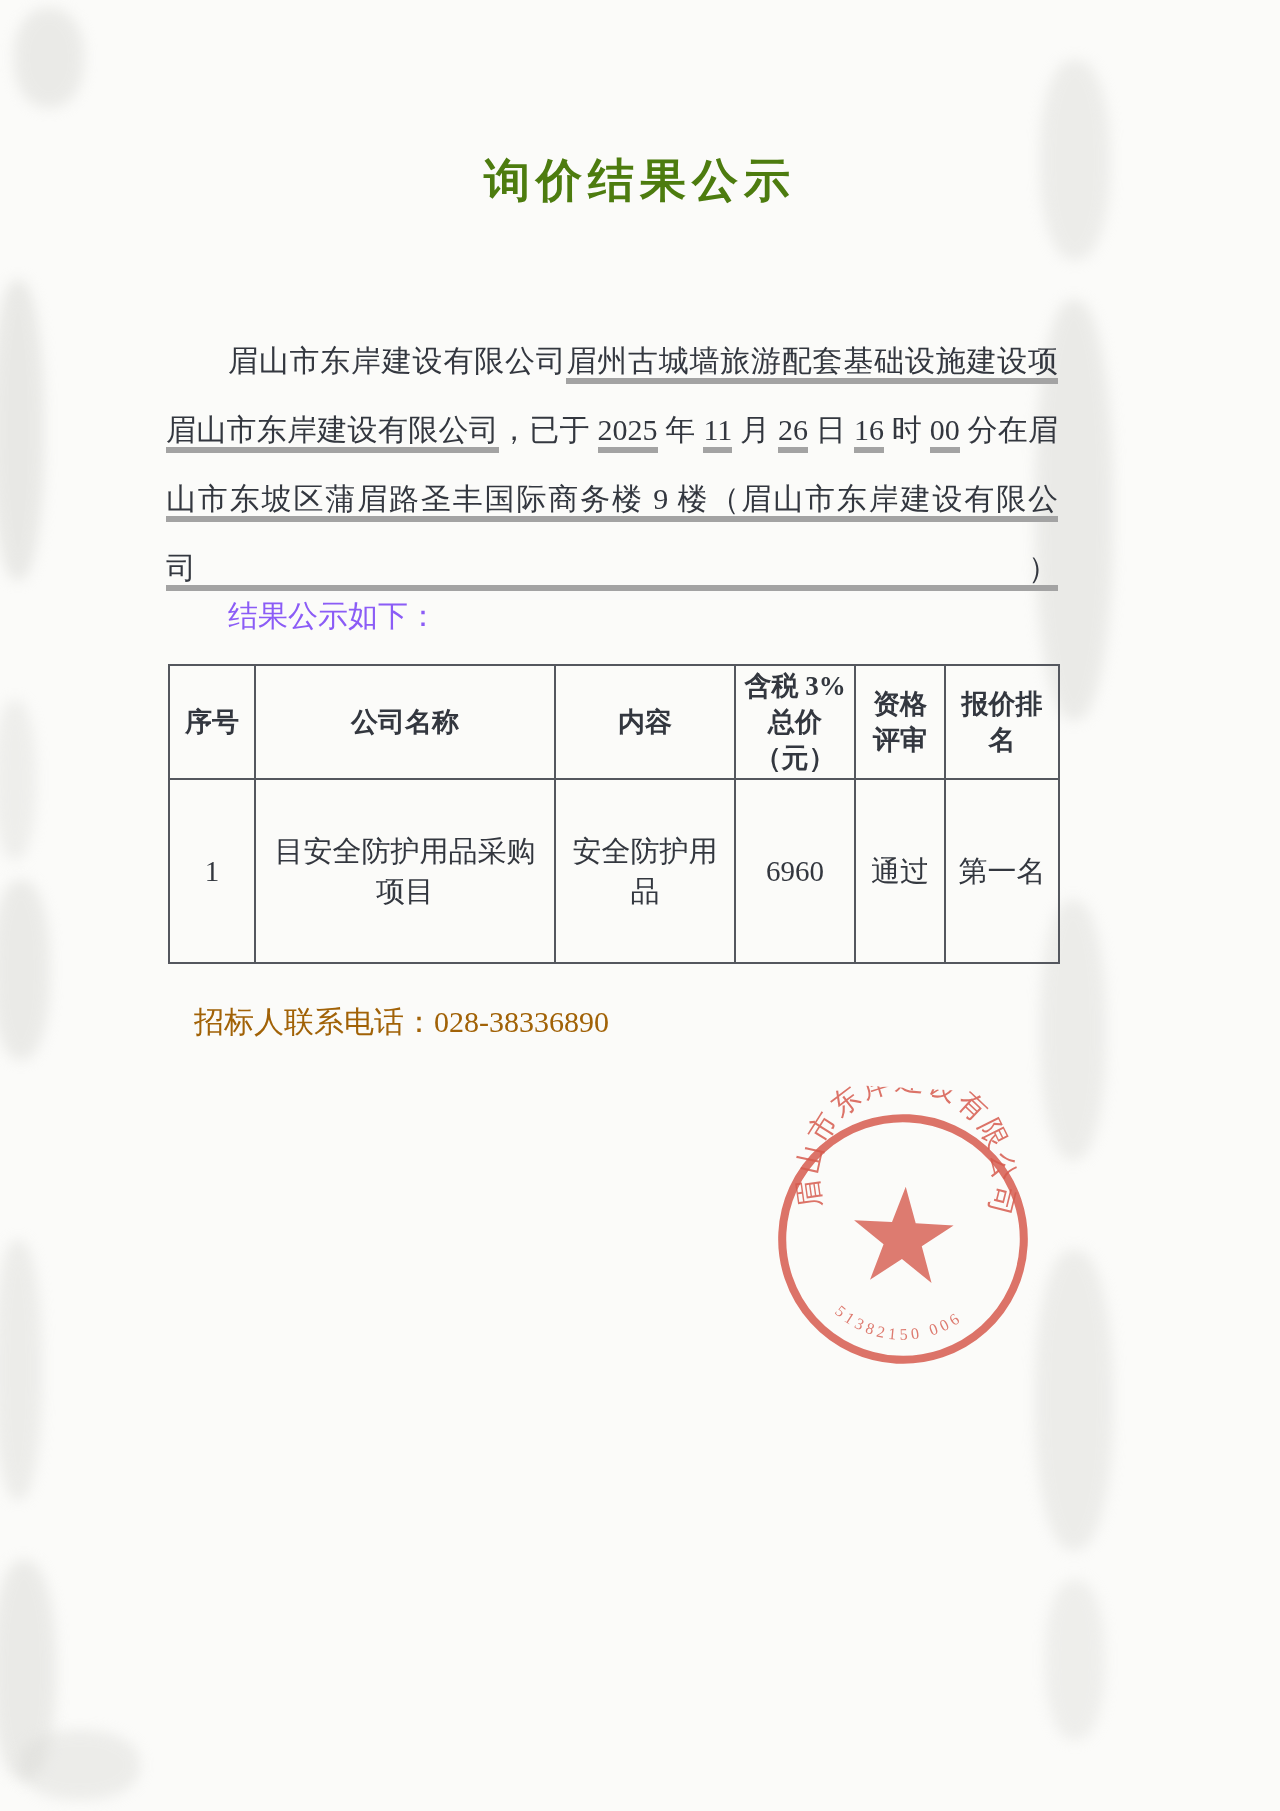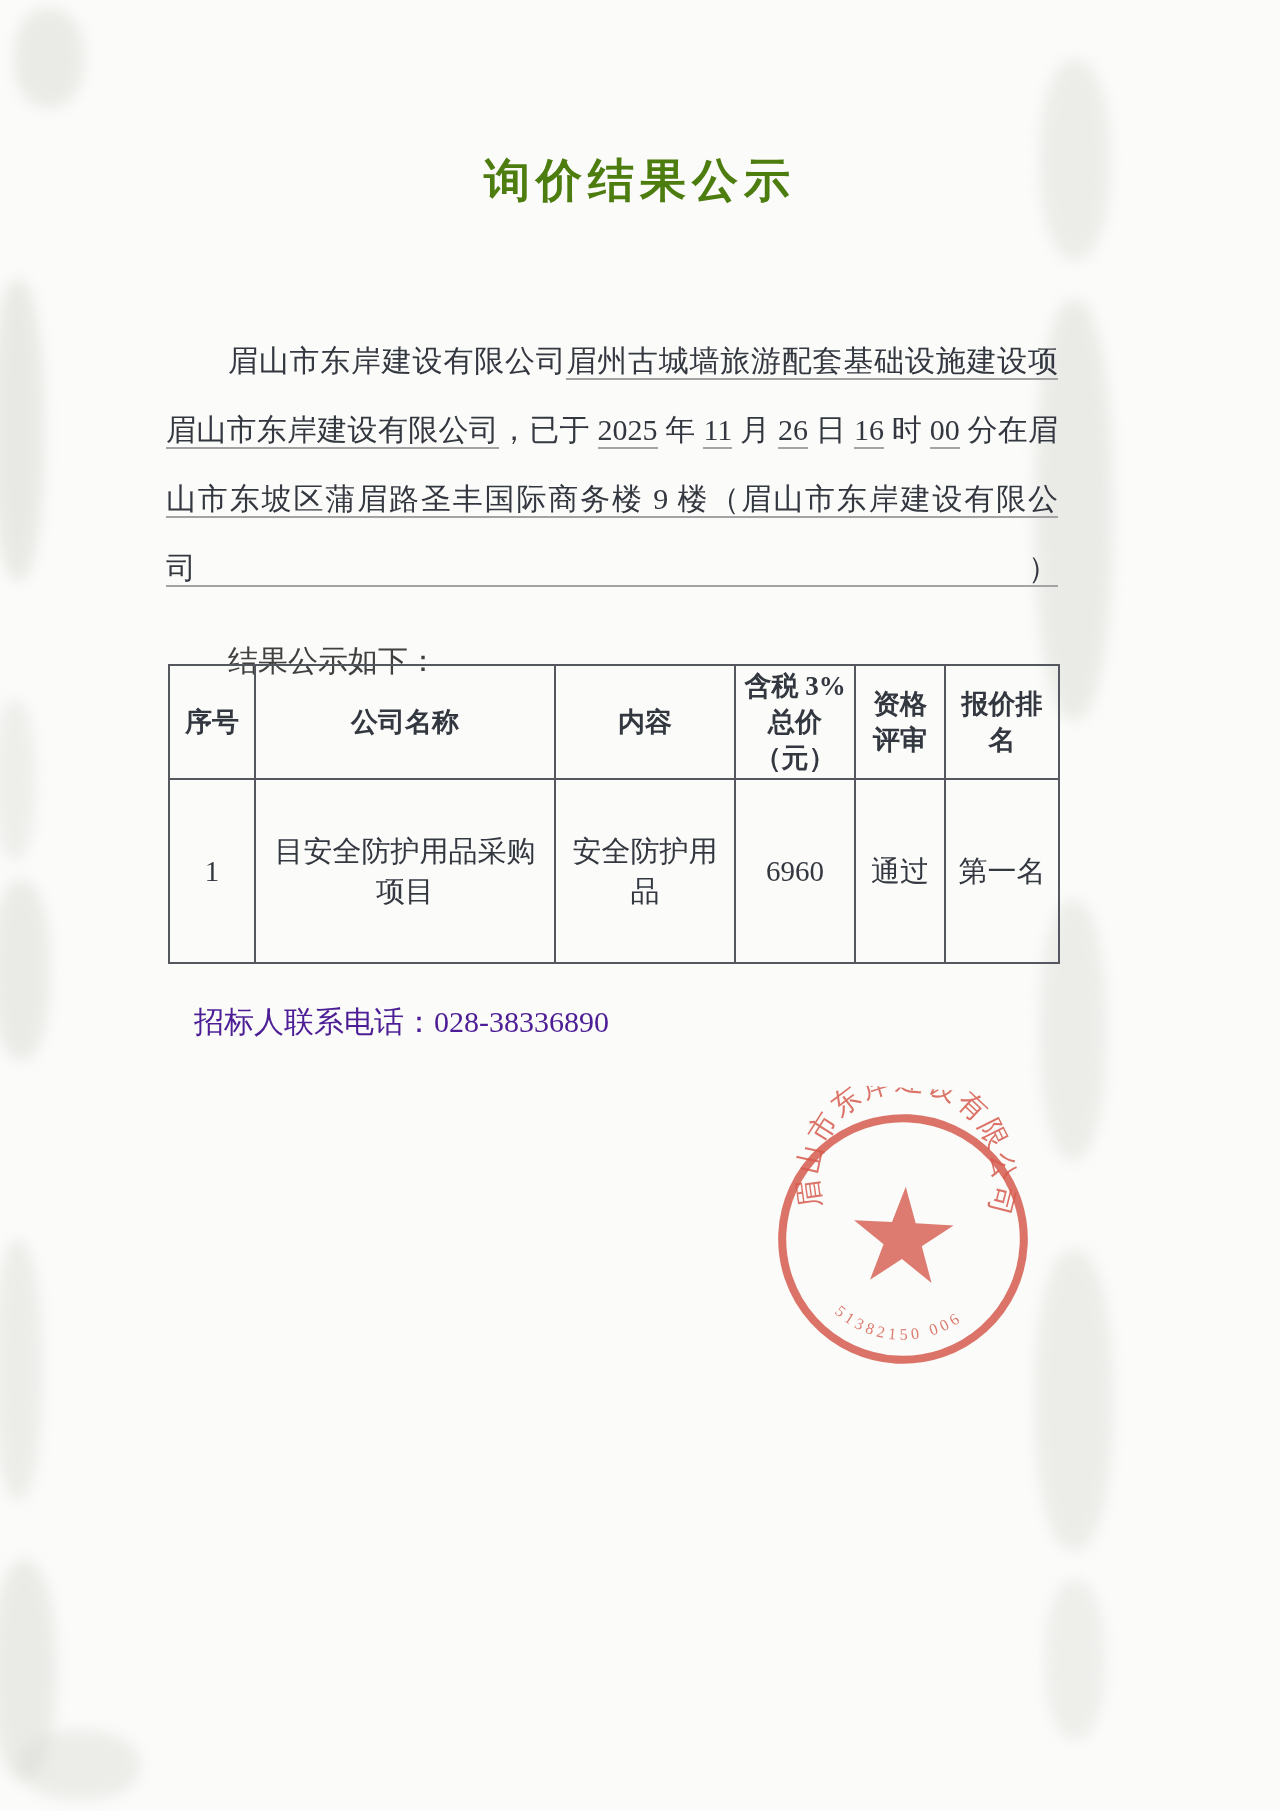--- a/index.html
+++ b/index.html
@@ -38,7 +38,7 @@
   .para-line{white-space:nowrap;}
   .para-line.justify{white-space:normal;text-align:justify;text-align-last:justify;}
   .para-line.indent{padding-left:62px;}
-  .u{border-bottom:2px solid #a3a3a3;padding-bottom:1px;}
+  .u{border-bottom:6px solid #a3a3a3;padding-bottom:1px;}
 
   .intro{
     position:absolute;left:228px;top:596px;

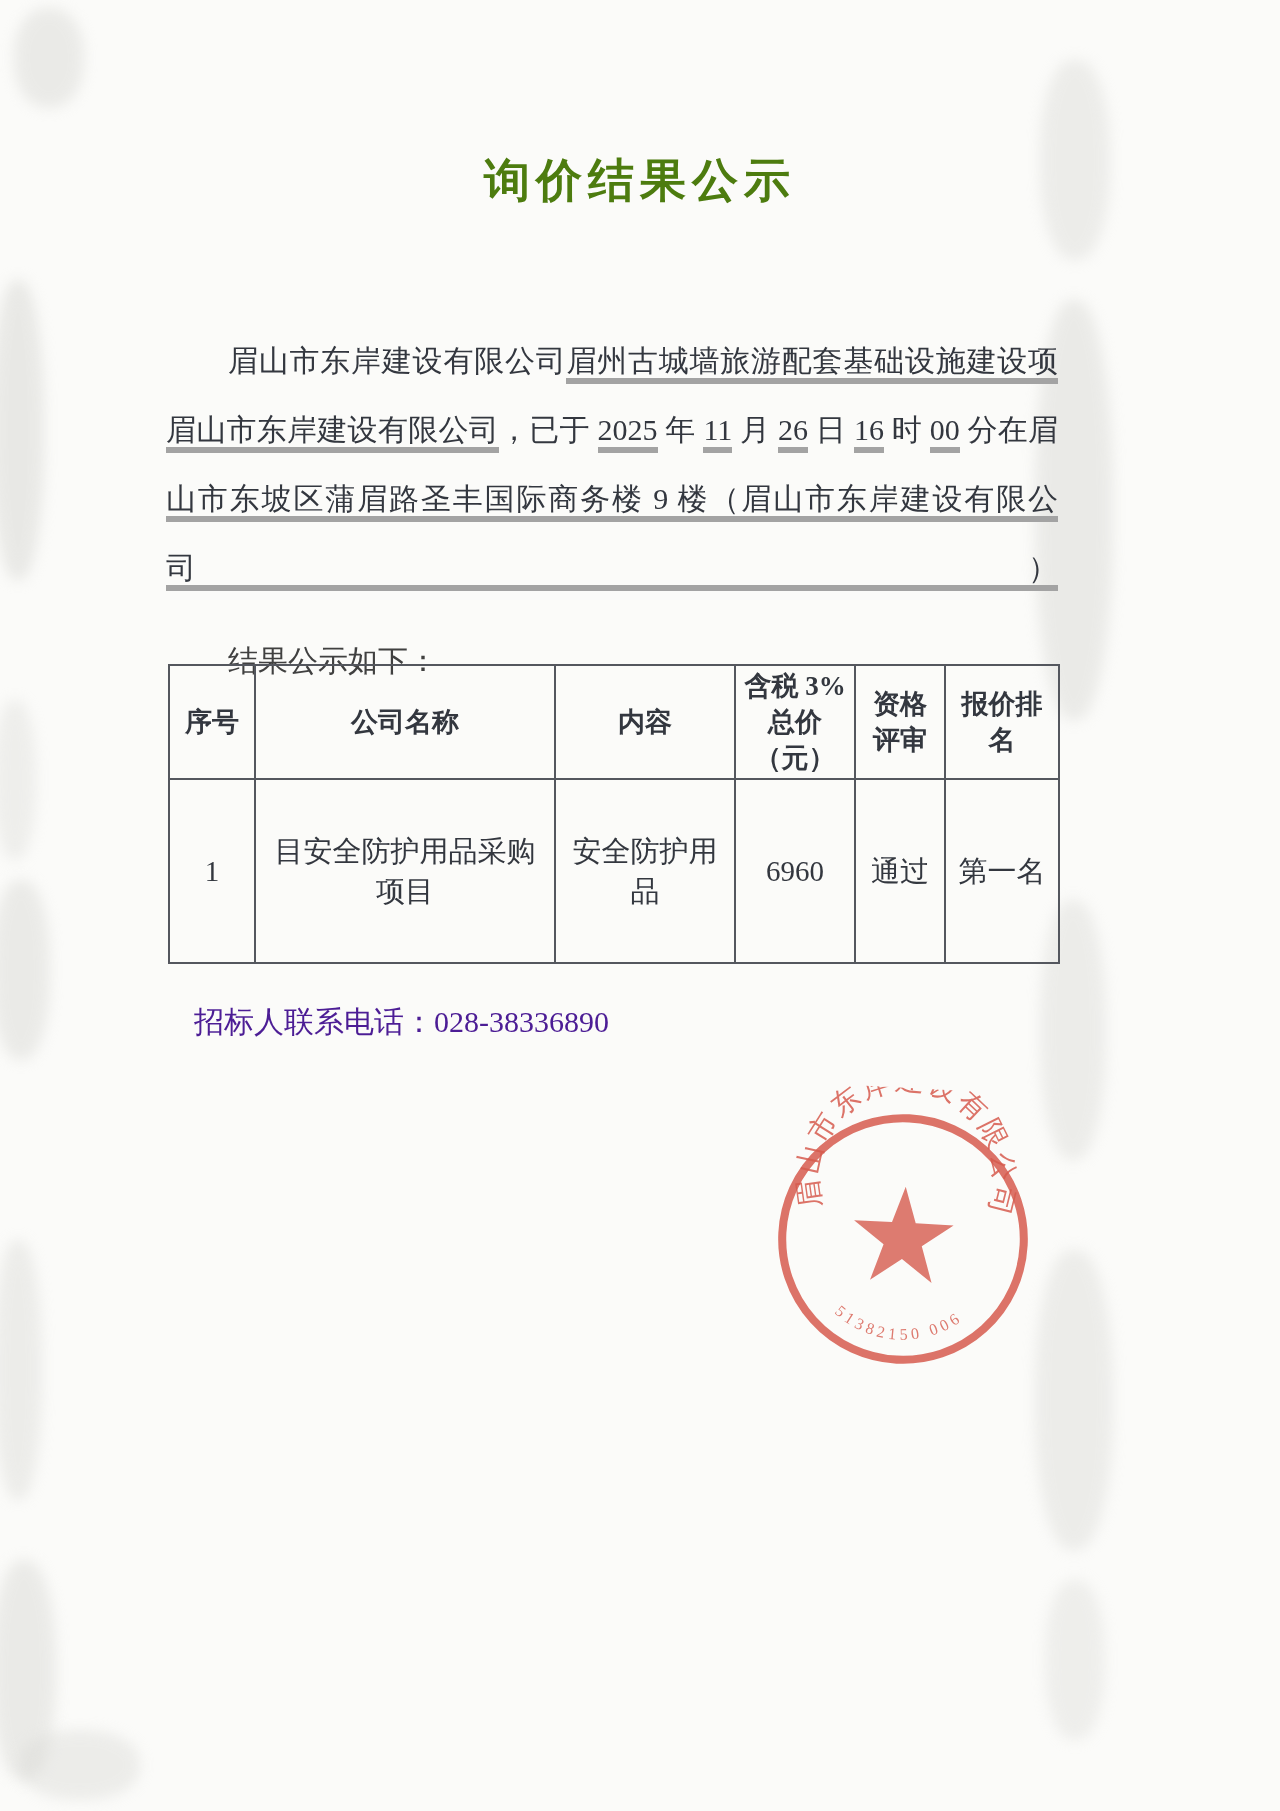--- a/index.html
+++ b/index.html
@@ -42,7 +42,7 @@
 
   .intro{
     position:absolute;left:228px;top:596px;
-    font-size:30px;line-height:40px;color:#404040;margin-top:45px;
+    font-size:30px;line-height:40px;color:#8b5cf6;
   }
   table.results{
     position:absolute;left:168px;top:664px;width:890px;

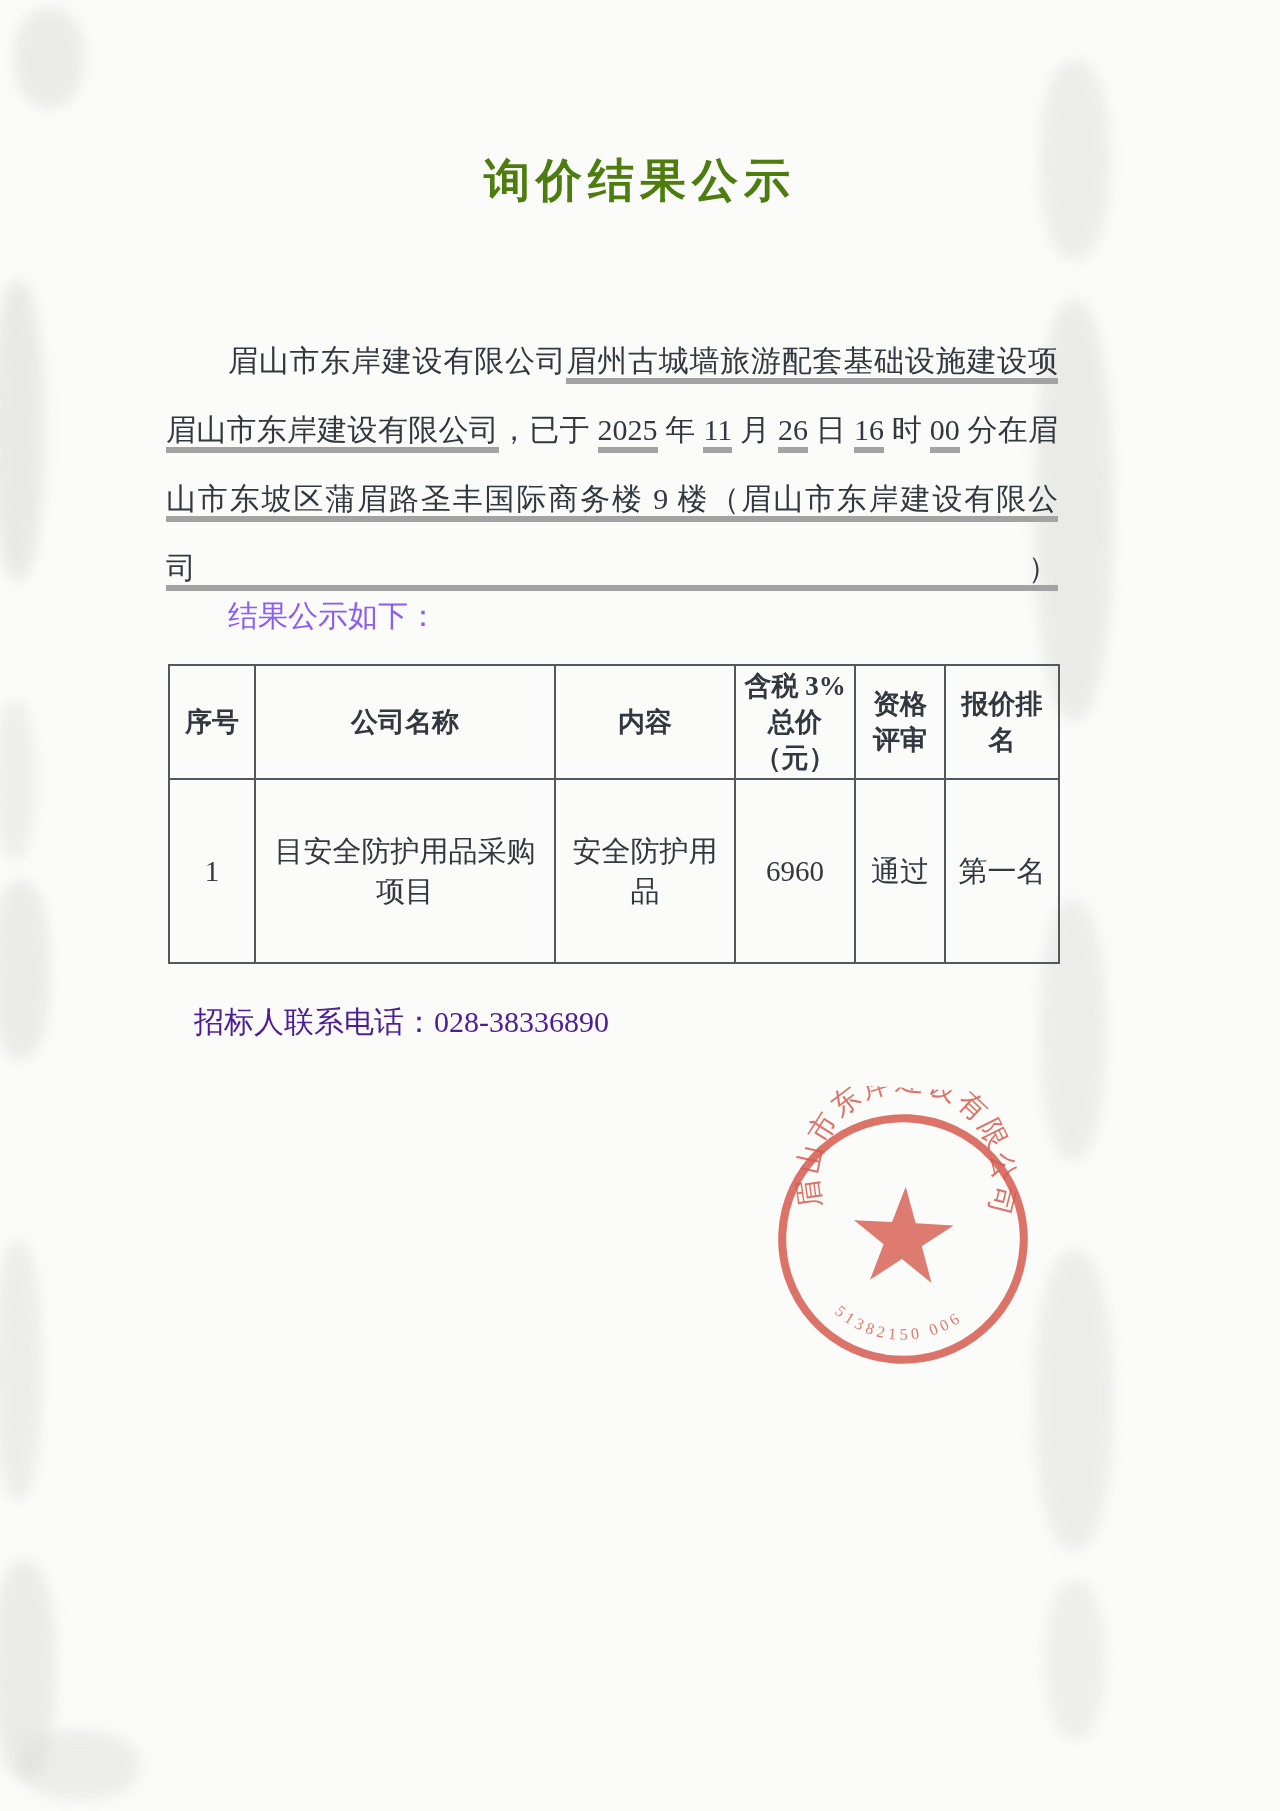--- a/index.html
+++ b/index.html
@@ -61,7 +61,7 @@
 
   .phone{
     position:absolute;left:194px;top:1000px;
-    font-size:30px;line-height:44px;color:#4c1d95;
+    font-size:30px;line-height:44px;color:#a16207;
   }
   .sig-line{position:absolute;font-size:30px;line-height:42px;color:#33373f;}
   .sig-bidder{left:634px;top:1218px;}

